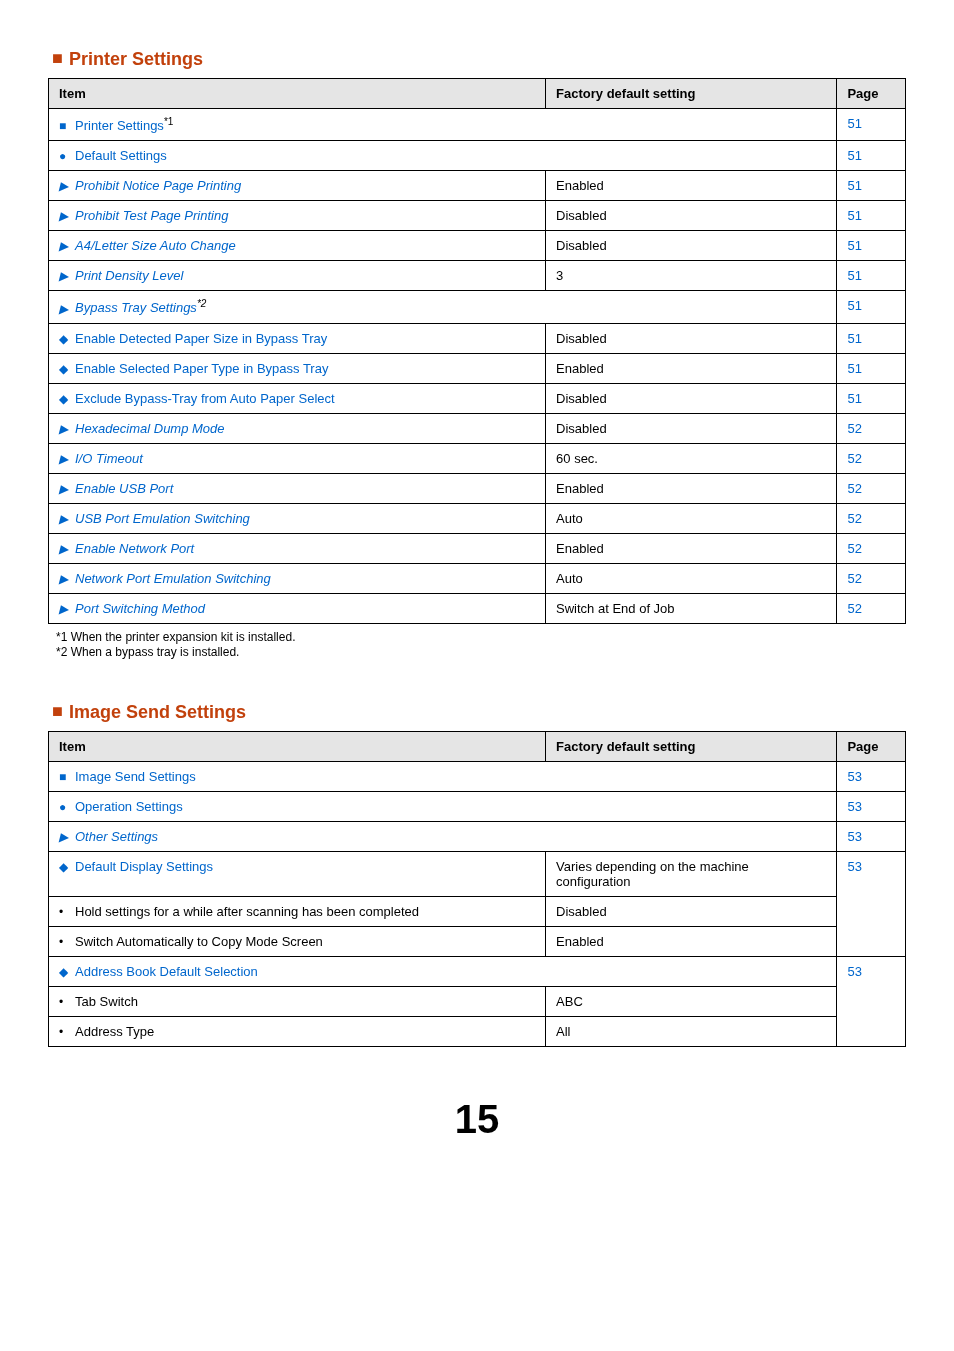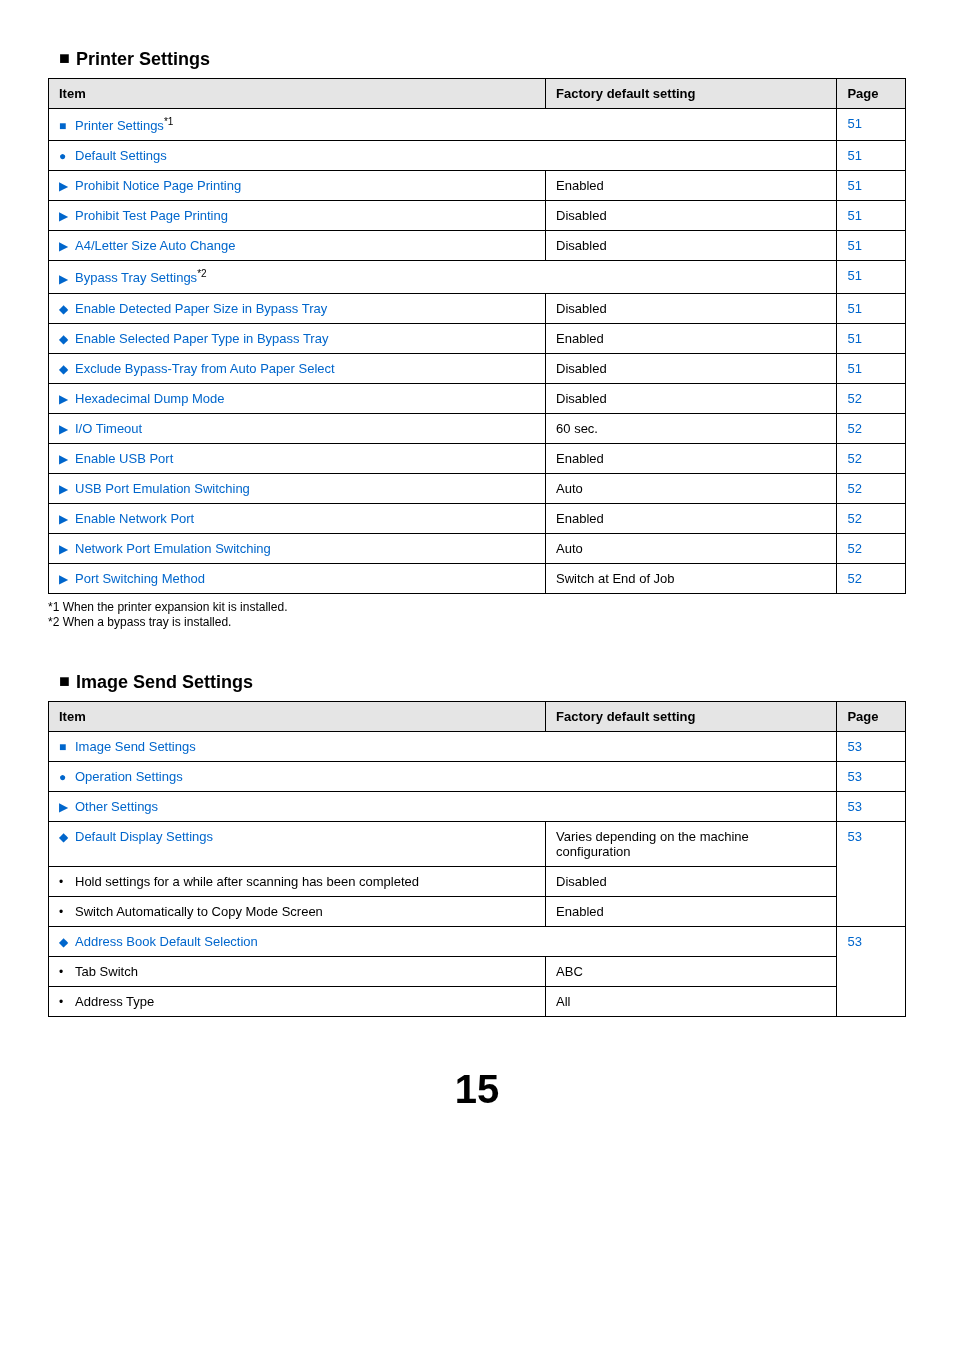--- a/index.html
+++ b/index.html
@@ -14,8 +14,8 @@
   .section-heading {
     font-size: 18px;
     font-weight: bold;
-    margin: 0 0 8px 11px;
-    color: #000000;
+    margin: 0 0 8px 4px;
+    color: #c2410c;
   }
   .section-heading .sqicon {
     display: inline-block;

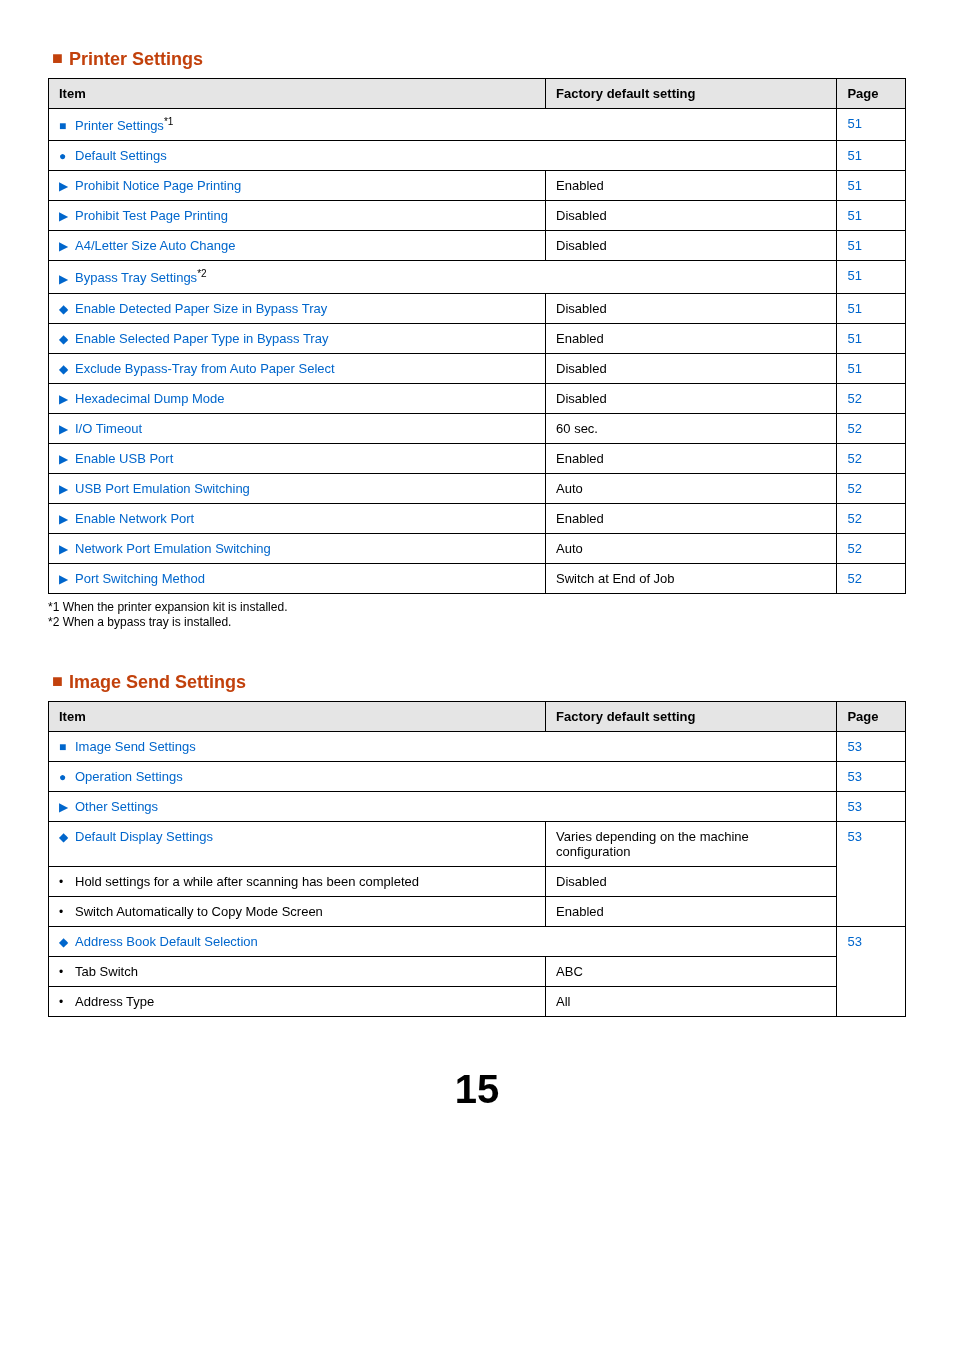--- a/index.html
+++ b/index.html
@@ -51,7 +51,7 @@
 
   .indent-0 { padding-left: 10px; }
   .indent-1 { padding-left: 32px; margin-left: 28px; }
-  .indent-2 { padding-left: 58px; }
+  .indent-2 { padding-left: 58px; font-style: italic; }
   .indent-3 { padding-left: 84px; margin-left: 16px; }
   .indent-3b{ padding-left: 100px; }
 

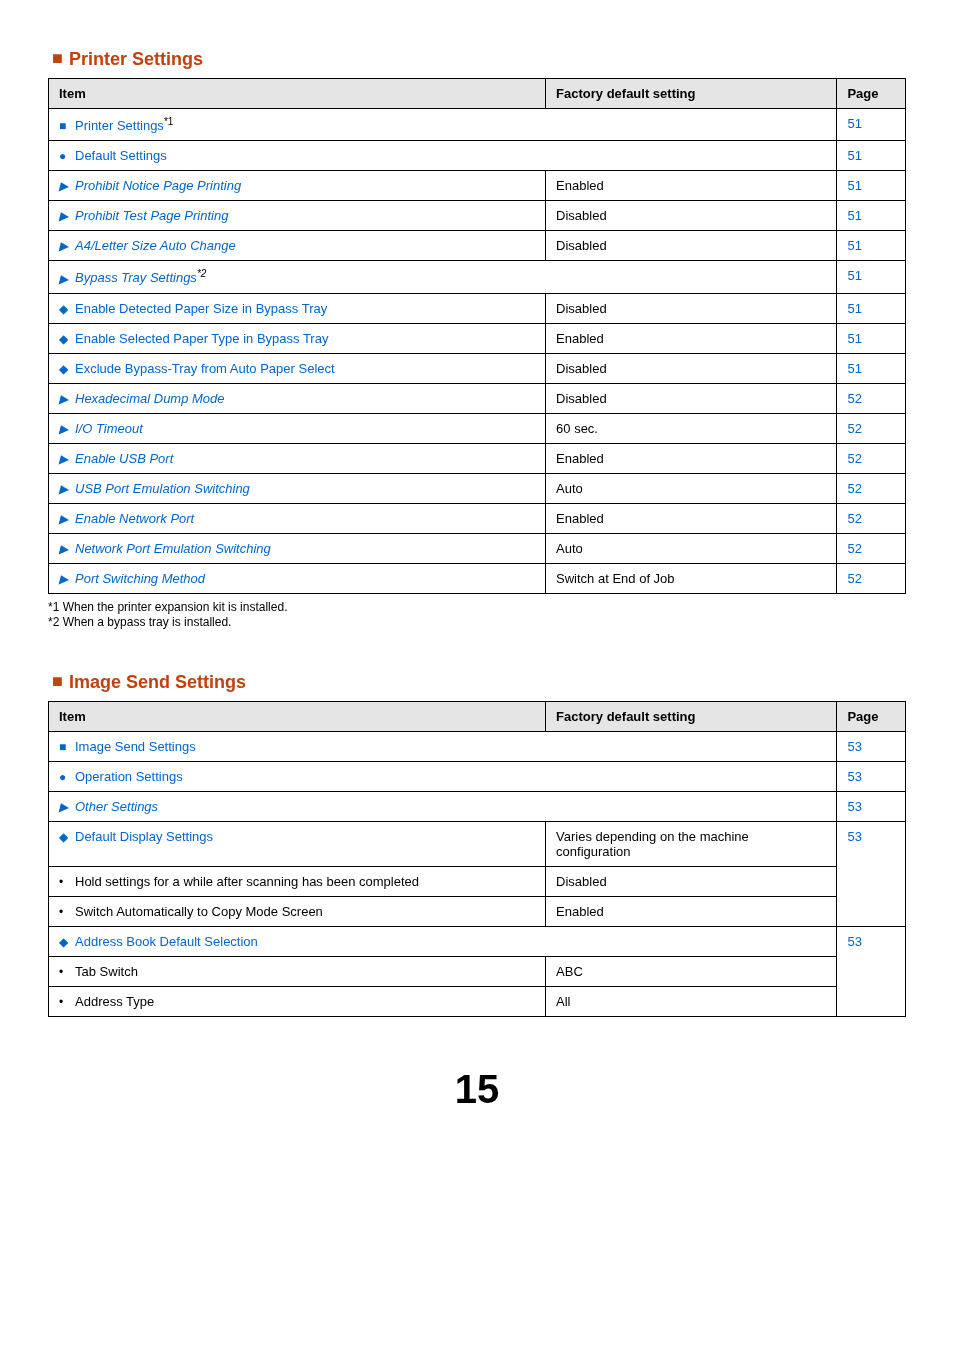--- a/index.html
+++ b/index.html
@@ -124,6 +124,11 @@
         <td class="page"><span class="link">51</span></td>
       </tr>
       <tr>
+        <td class="indent-2"><span class="mark link">▶</span><span class="link">Print Density Level</span></td>
+        <td>3</td>
+        <td class="page"><span class="link">51</span></td>
+      </tr>
+      <tr>
         <td class="indent-2" colspan="2"><span class="mark link">▶</span><span class="link">Bypass Tray Settings</span><sup class="black">*2</sup></td>
         <td class="page"><span class="link">51</span></td>
       </tr>

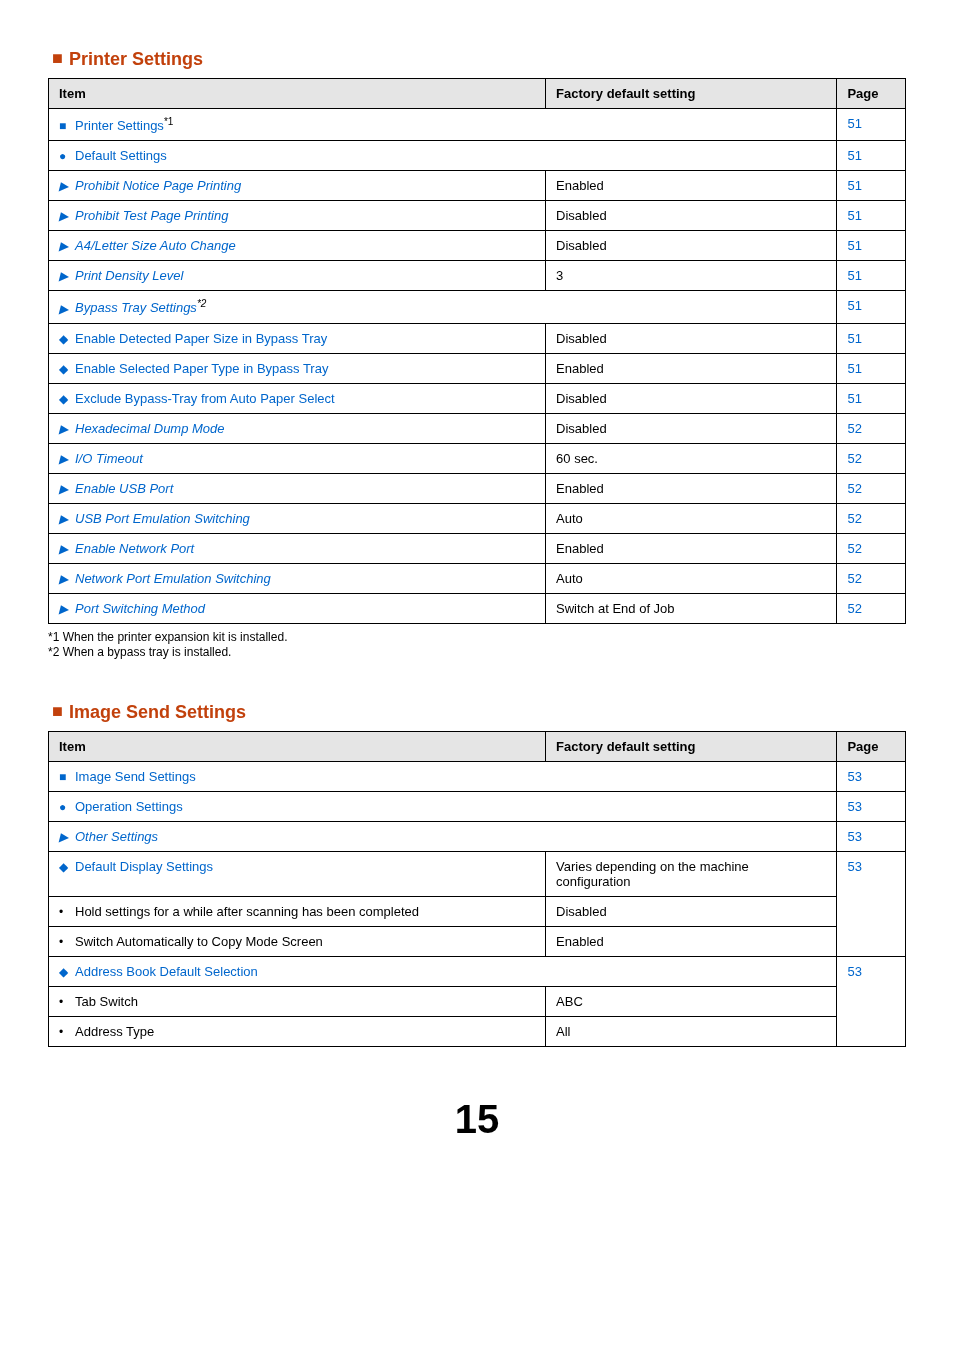--- a/index.html
+++ b/index.html
@@ -68,7 +68,7 @@
     margin-top: 6px;
     font-size: 12px;
   }
-  .footnotes div { margin: 1px 0; }
+  .footnotes div { margin: 1px 8px; }
 
   .pagenum {
     text-align: center;

